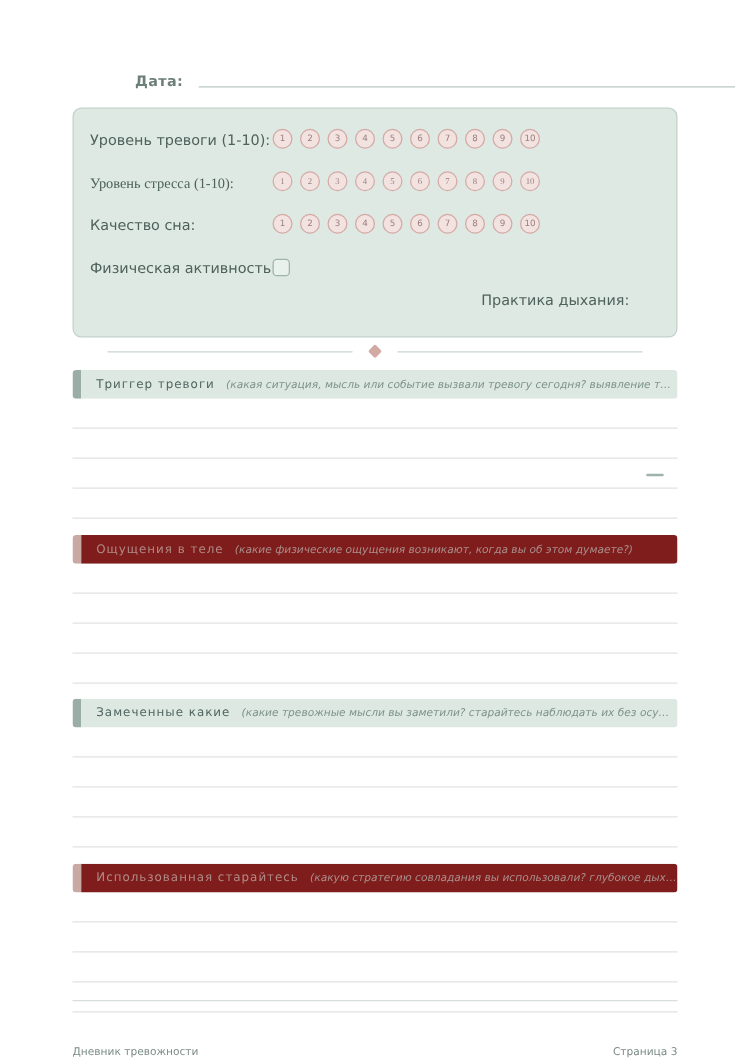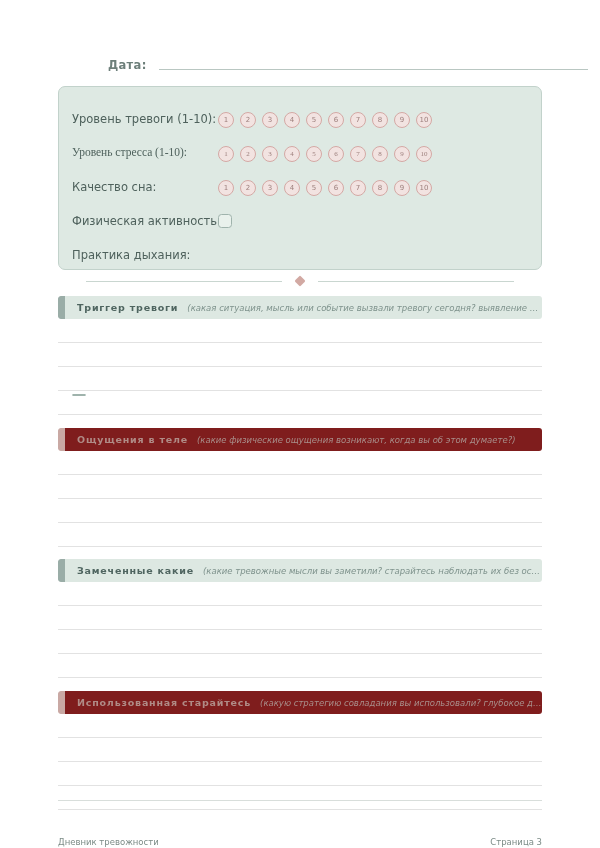--- a/index.html
+++ b/index.html
@@ -66,8 +66,7 @@
     right: 10px;
     height: 22px;
     display: flex;
-    align-items: flex-start;
-    margin-top: 15px;
+    align-items: flex-end;
   }
   .metric-row.r0 { top: 10px; }
   .metric-row.r1 { top: 44px; font-family: Liberation Serif, serif; }

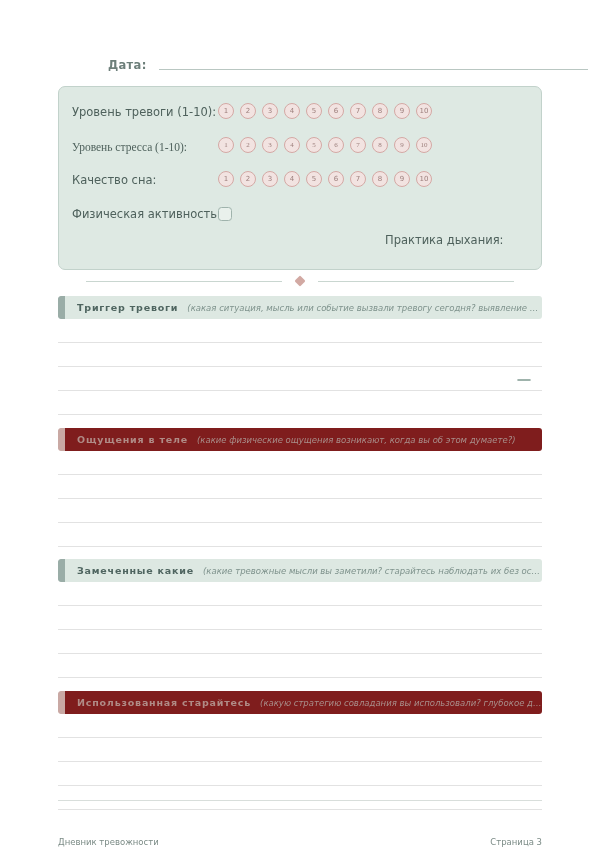--- a/index.html
+++ b/index.html
@@ -165,7 +165,7 @@
   }
   .sec-title {
     font-size: 9.5px;
-    font-weight: bold;
+    font-weight: normal;
     letter-spacing: 0.8px;
     flex: 0 0 auto;
   }

